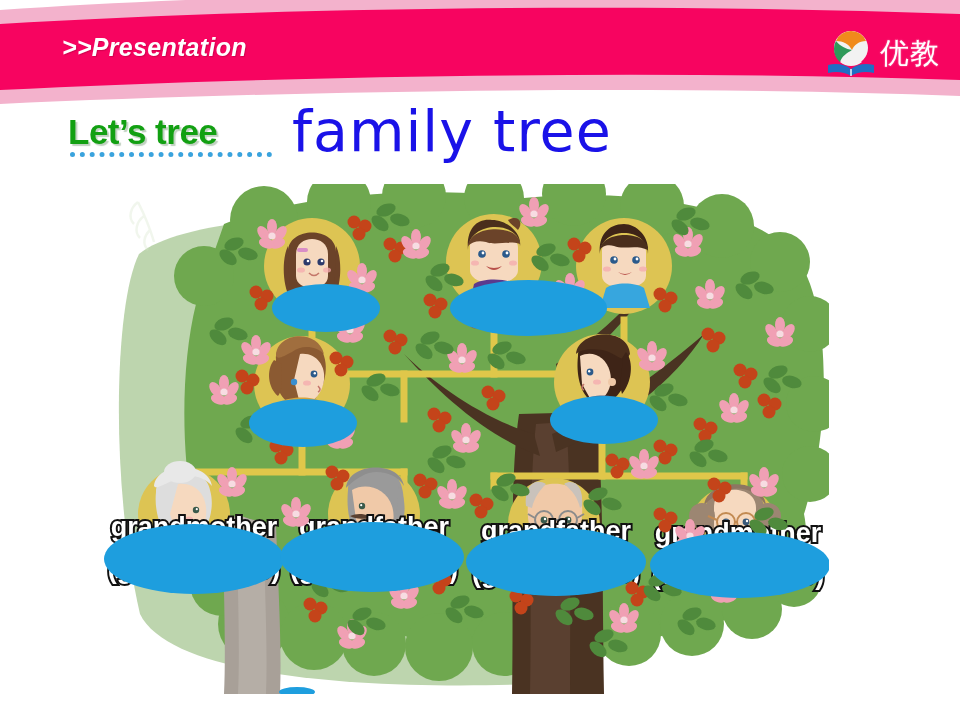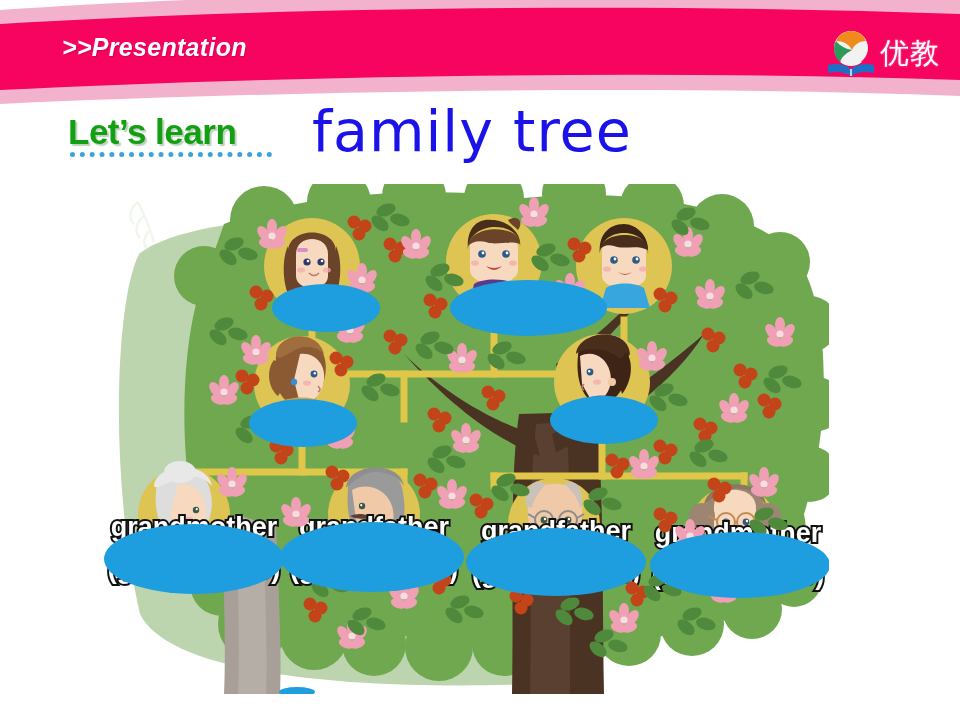--- a/index.html
+++ b/index.html
@@ -83,7 +83,7 @@
     <div class="logo-text">优教</div>
   </div>
 
-  <div class="lets-learn">Let’s learn</div>
+  <div class="lets-learn">Let’s tree</div>
   <div class="lets-underline"></div>
   <div class="family-tree">family tree</div>
 

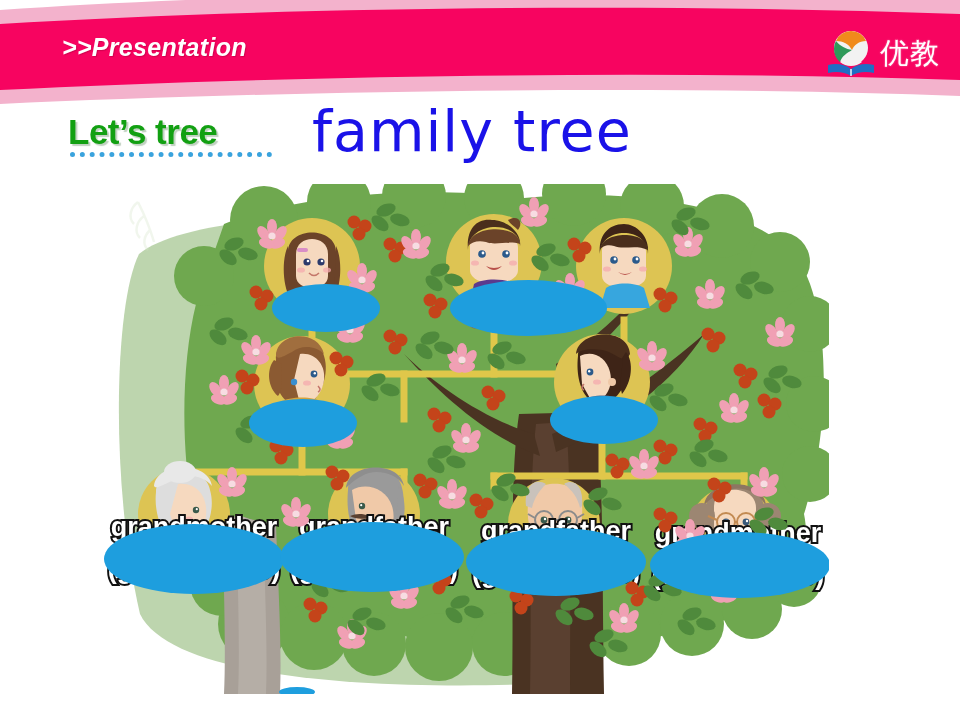--- a/index.html
+++ b/index.html
@@ -42,7 +42,7 @@
     border-top:5px dotted #3aa3dd;
   }
   .family-tree{
-    position:absolute;left:312px;top:103px;
+    position:absolute;left:292px;top:103px;
     font-size:57px;color:#1a12e8;font-weight:normal;
     font-family:"DejaVu Sans", sans-serif;
     letter-spacing:1px;white-space:nowrap;line-height:1;

